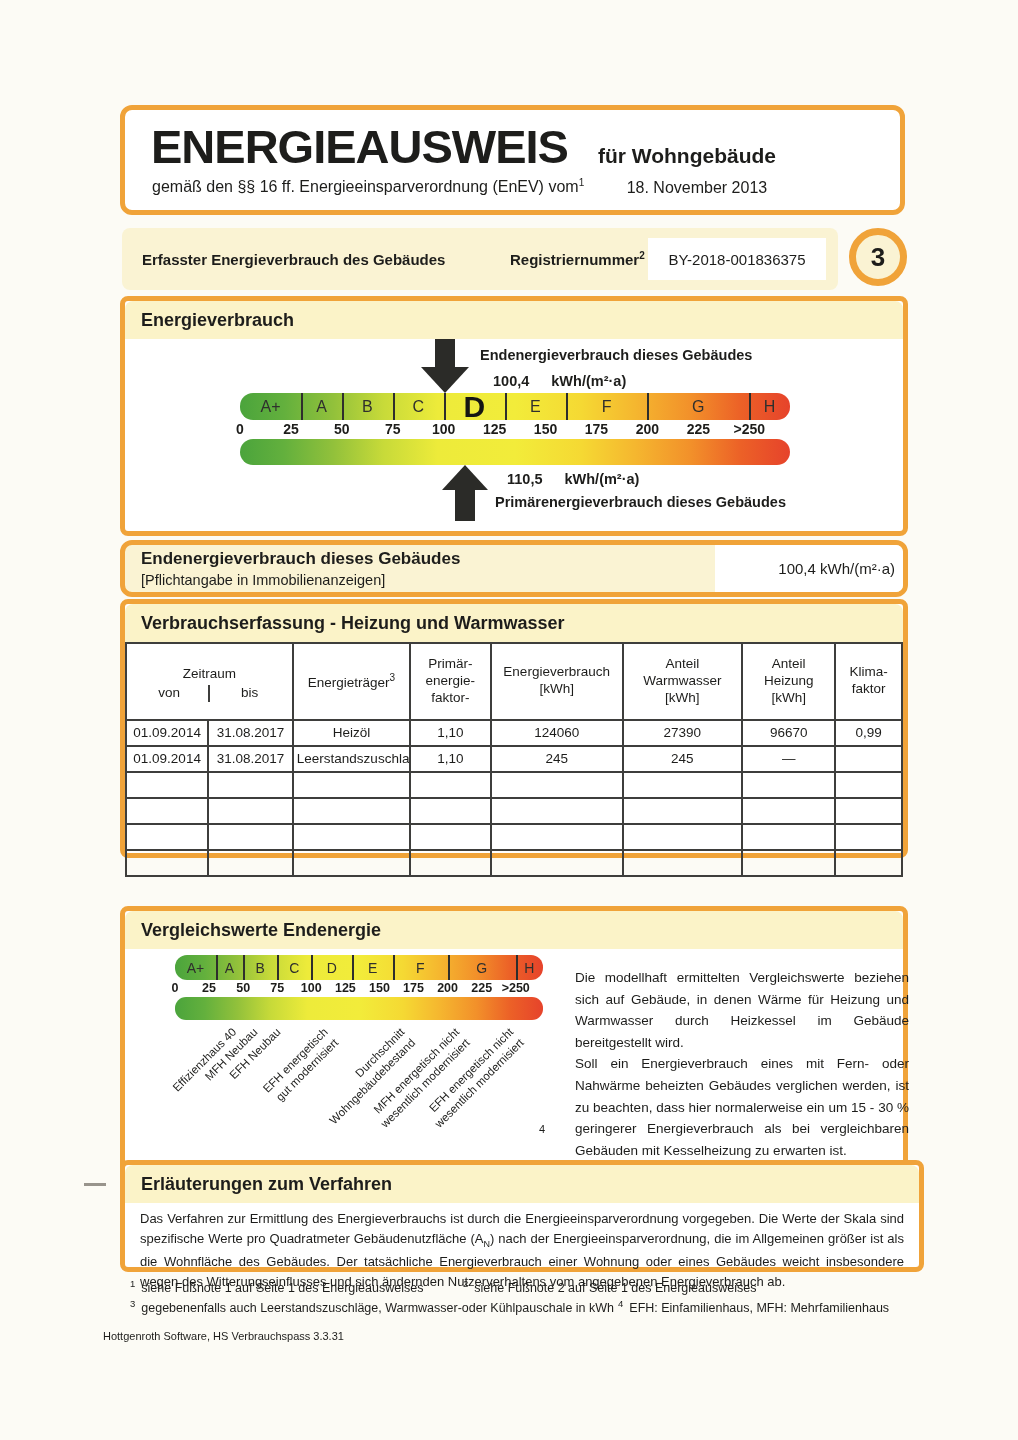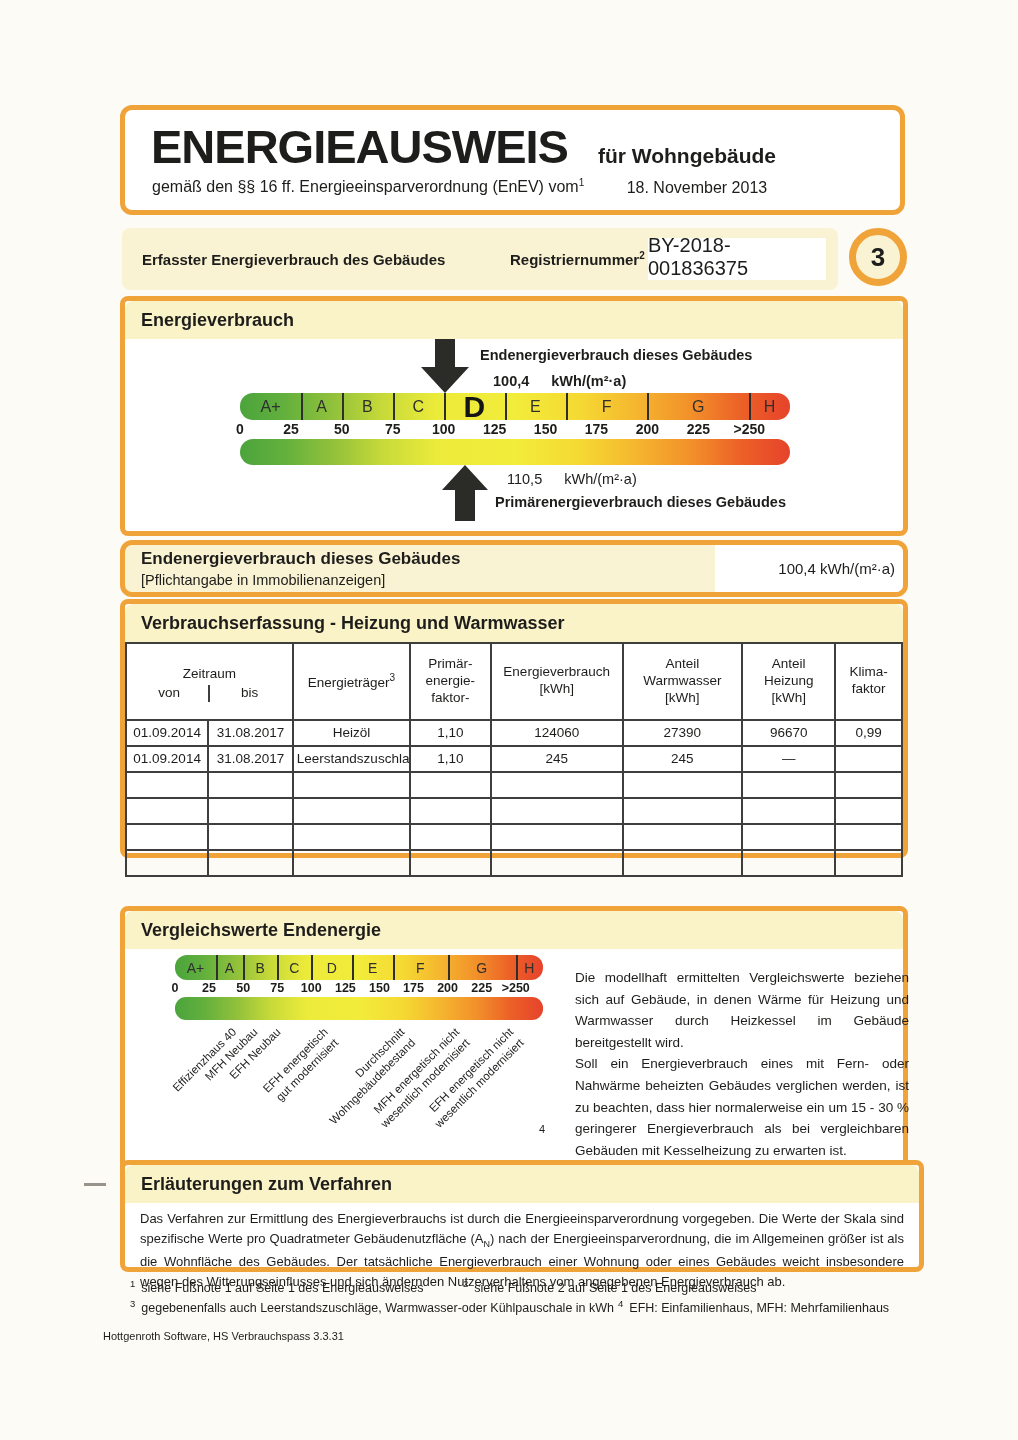--- a/index.html
+++ b/index.html
@@ -31,7 +31,7 @@
   .reg-caption{position:absolute; left:20px; top:50%; transform:translateY(-50%); font-weight:bold; font-size:15px;}
   .reg-label{position:absolute; left:388px; top:50%; transform:translateY(-50%); font-weight:bold; font-size:15px;}
   .reg-value-box{position:absolute; left:526px; top:10px; width:178px; height:42px; background:#fff;
-    display:flex; align-items:flex-end; justify-content:center; font-size:20px;}
+    display:flex; align-items:center; justify-content:center; font-size:15px;}
   .page-badge{position:absolute; left:849px; top:228px; width:58px; height:58px; border:7px solid var(--orange);
     border-radius:50%; background:var(--cream); display:flex; align-items:center; justify-content:center;
     font-size:26px; font-weight:bold;}

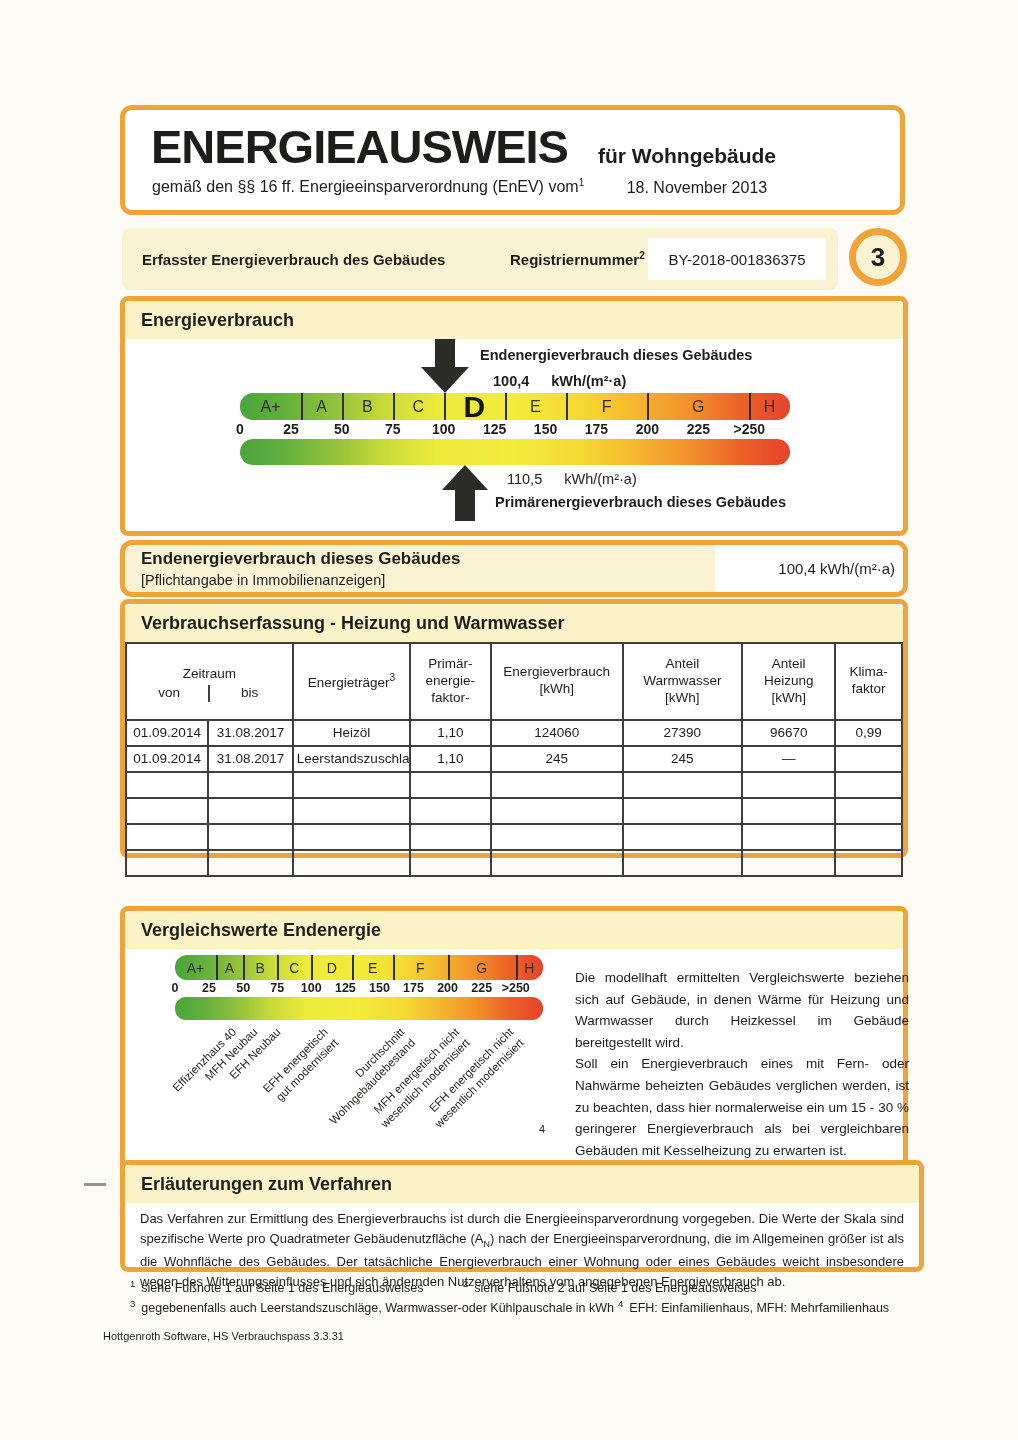--- a/index.html
+++ b/index.html
@@ -69,7 +69,7 @@
   .ev-box{left:120px; top:296px; width:788px; height:240px;}
   .ev-endlabel{position:absolute; left:355px; top:46px; font-weight:bold; font-size:14.5px;}
   .ev-endvalue{position:absolute; left:368px; top:72px; font-weight:bold; font-size:14.5px; display:flex; gap:22px;}
-  .ev-privalue{position:absolute; left:382px; top:170px; font-weight:normal; font-size:14.5px; display:flex; gap:22px;}
+  .ev-privalue{position:absolute; left:382px; top:170px; font-weight:bold; font-size:14.5px; display:flex; gap:22px;}
   .ev-prilabel{position:absolute; left:370px; top:193px; font-weight:bold; font-size:14.5px;}
 
   

